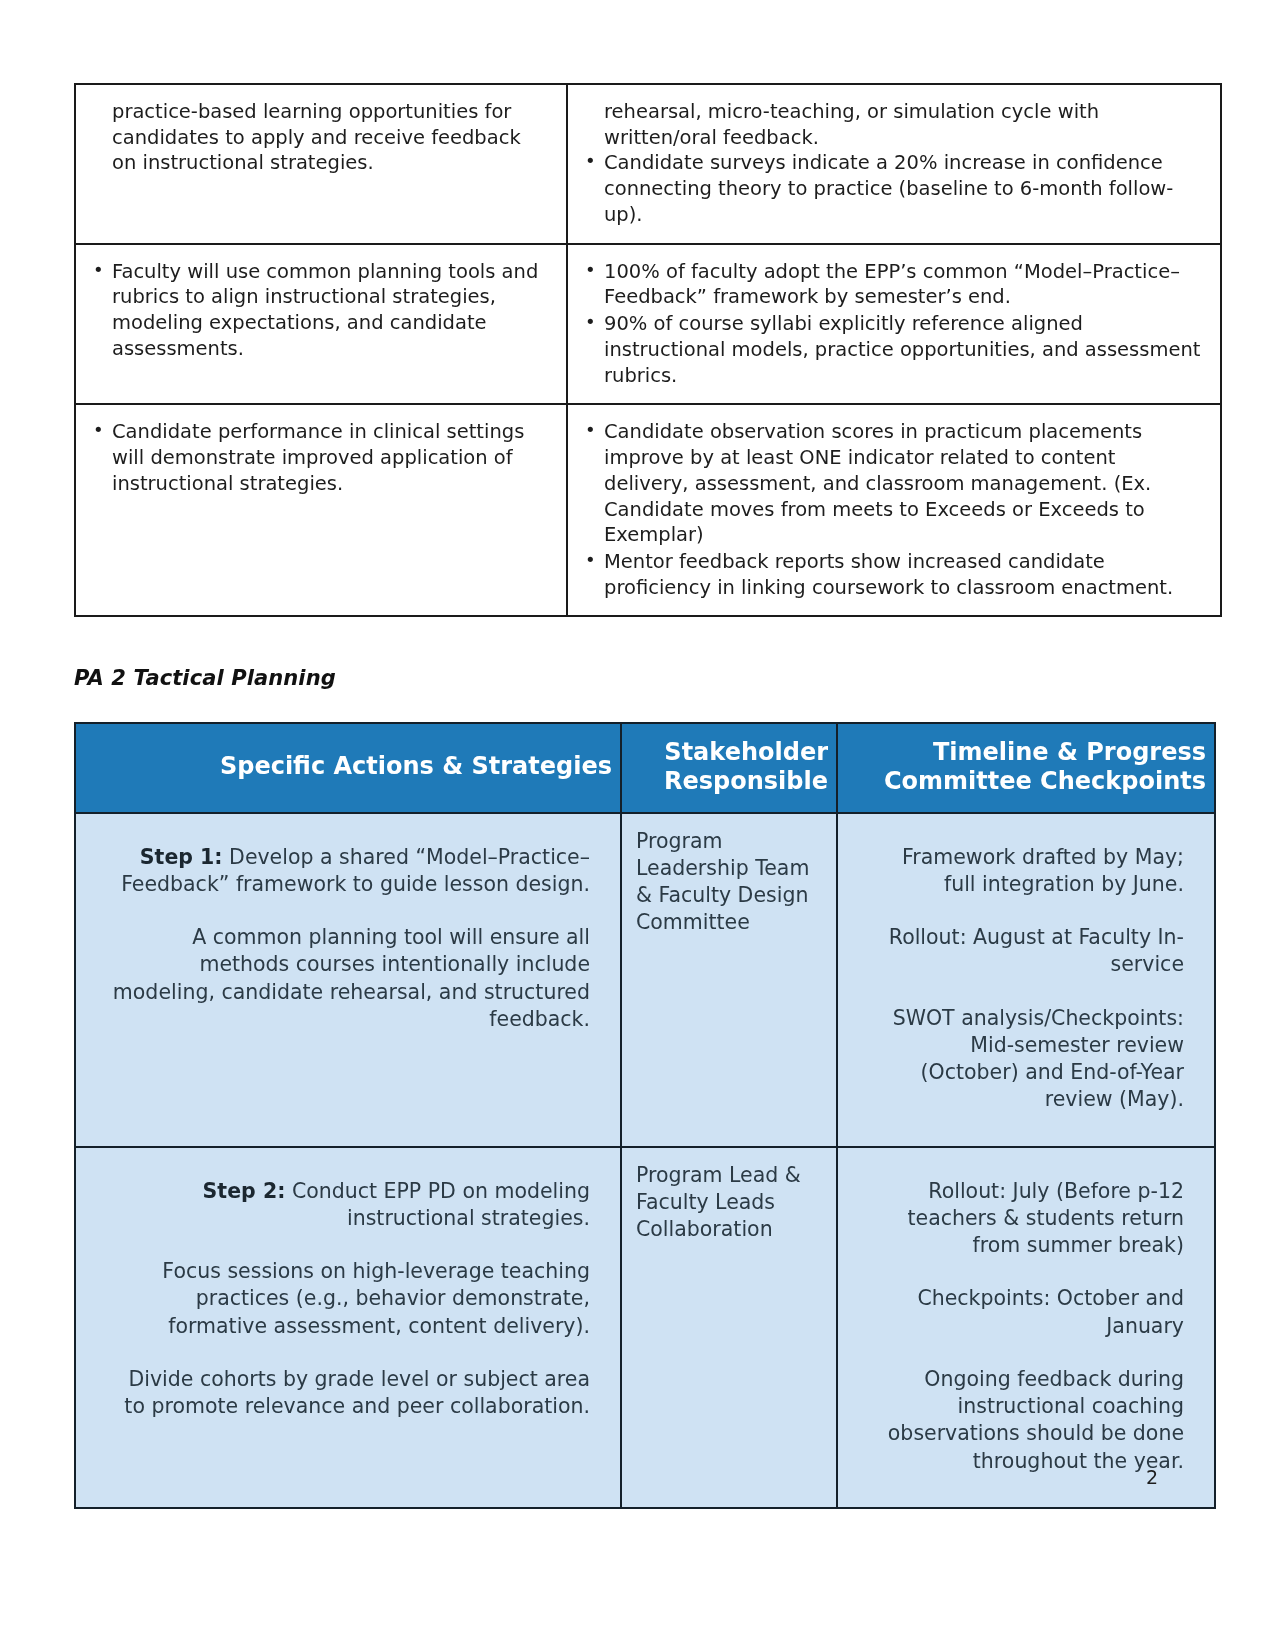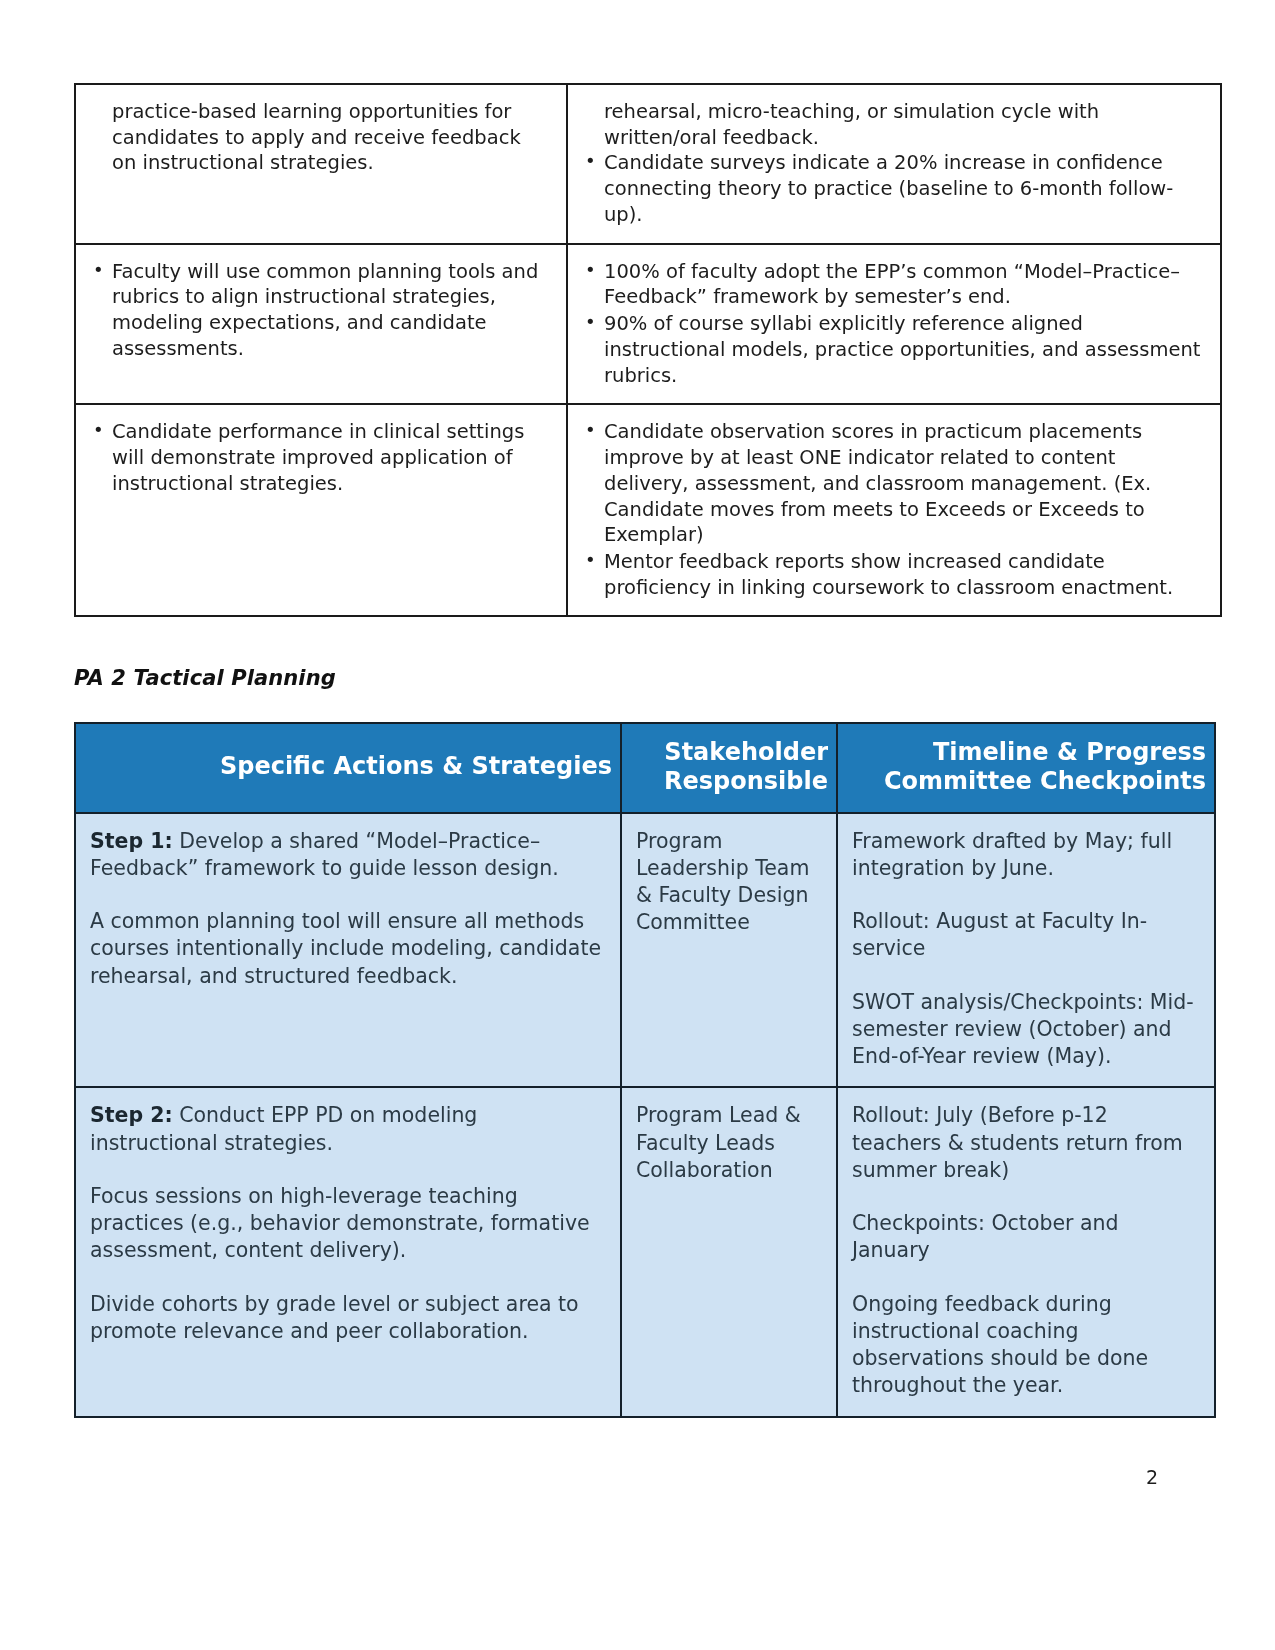--- a/index.html
+++ b/index.html
@@ -112,7 +112,7 @@
   .col-stakeholder{ width: 198px; }
   .col-timeline   { width: 360px; }
 
-  .cell-para { margin: 0; }
+  .cell-para { margin: 16px; text-align: right; }
   .cell-para + .cell-para { margin-top: 26px; }
   .step-label { font-weight: bold; color: #1b2730; }
 

